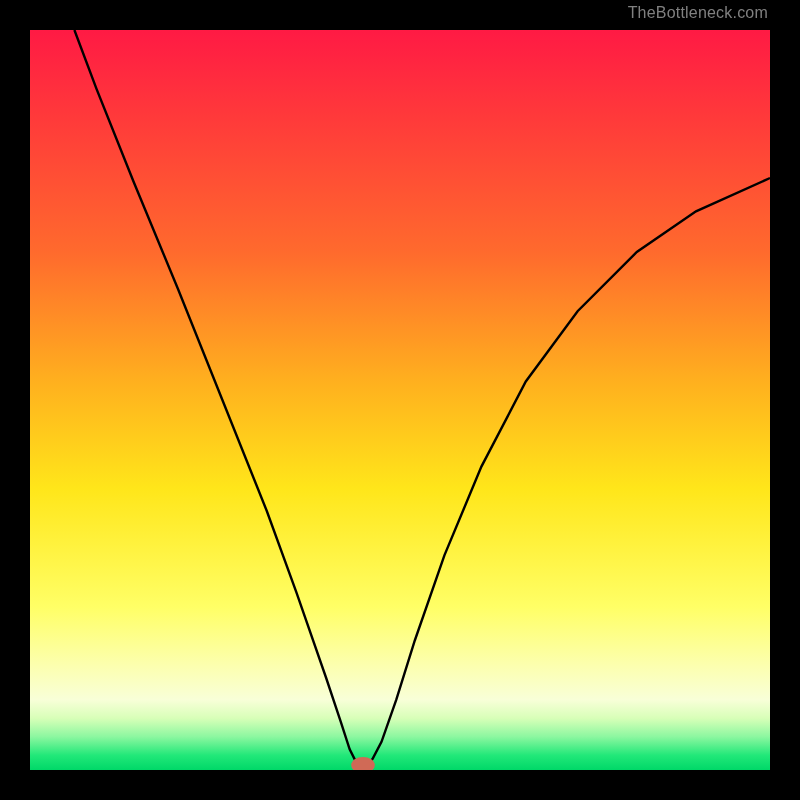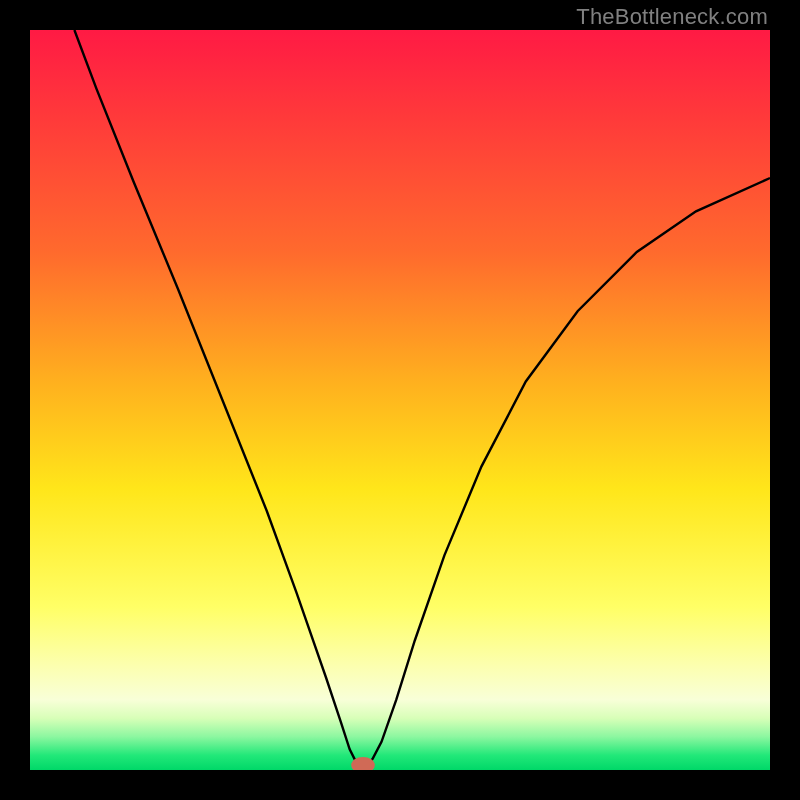--- a/index.html
+++ b/index.html
@@ -31,7 +31,7 @@
     top: 4px;
     right: 32px;
     color: #808080;
-    font-size: 22px;
+    font-size: 16px;
     letter-spacing: 0.2px;
     font-weight: 400;
   }

